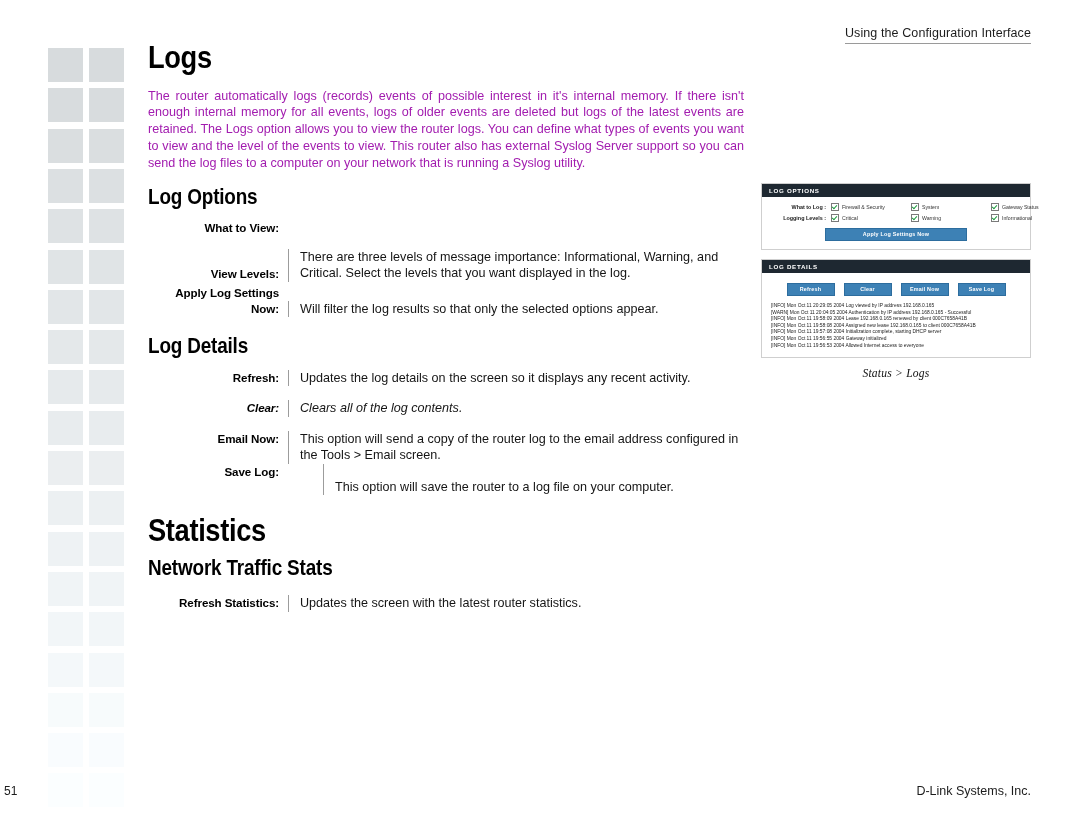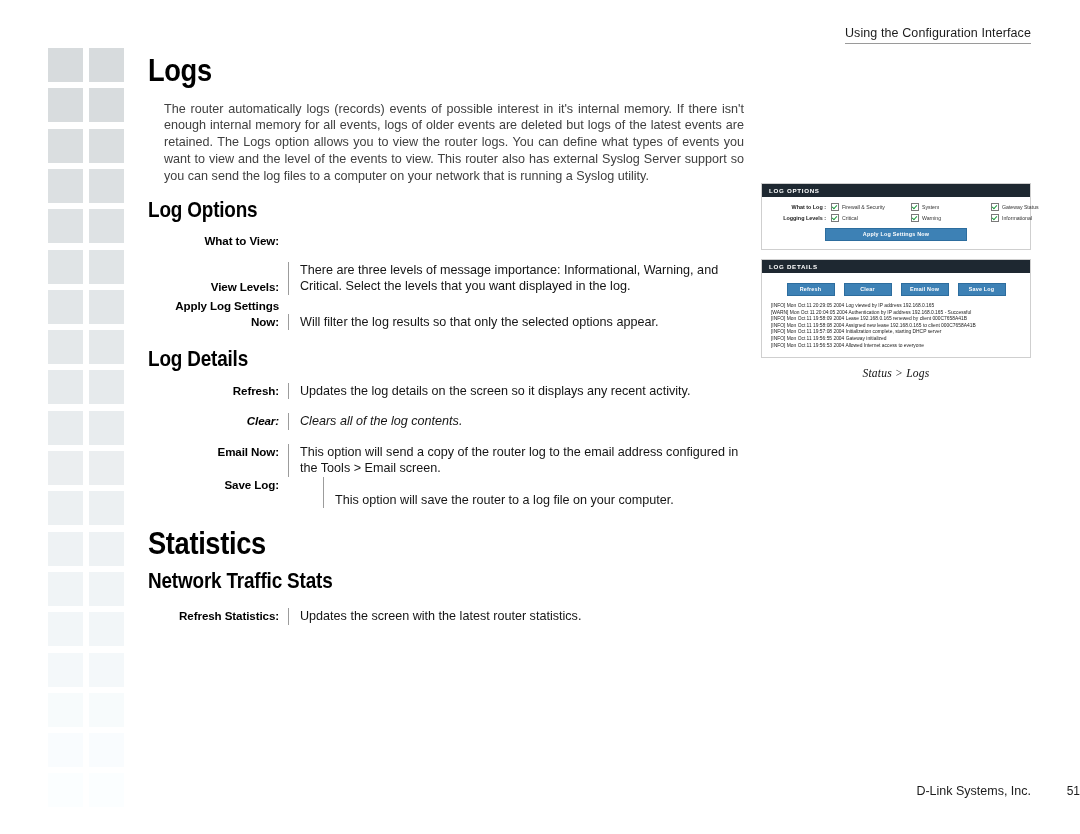--- a/index.html
+++ b/index.html
@@ -48,7 +48,7 @@
   #content {
     position: absolute;
     left: 148px;
-    top: 55px;
+    top: 42px;
     width: 596px;
   }
 

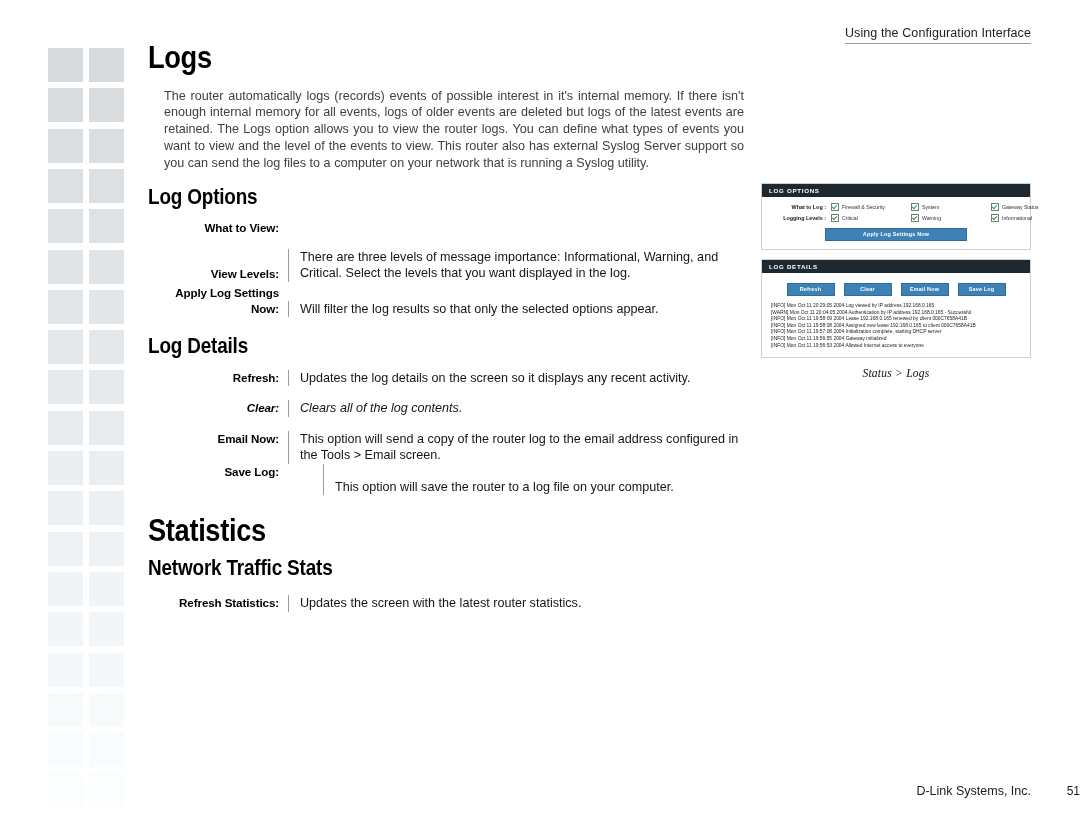--- a/index.html
+++ b/index.html
@@ -75,9 +75,9 @@
   p.body-text {
     font-size: 12.6px;
     line-height: 16.8px;
-    margin: 0 0 14px 16px;
+    margin: 0 0 14px 0;
     text-align: justify;
-    color: #404040;
+    color: #a21caf;
   }
 
   

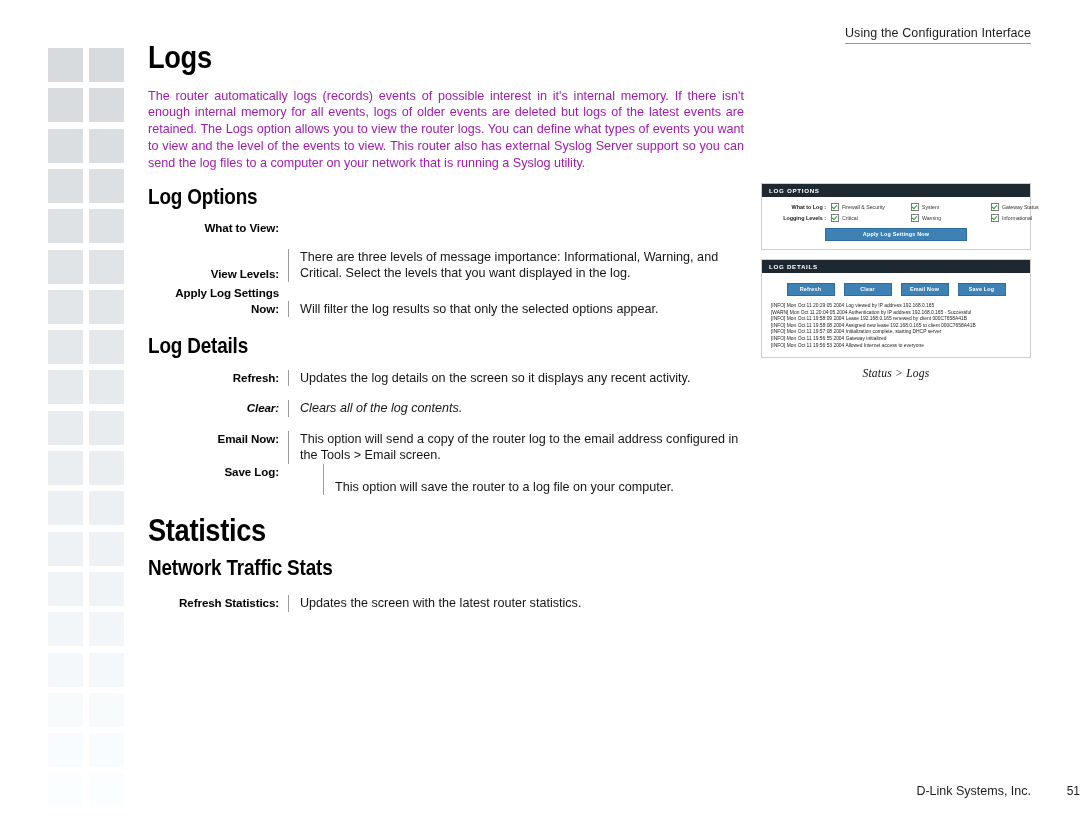--- a/index.html
+++ b/index.html
@@ -231,9 +231,9 @@
   
   #page-number {
     position: absolute;
-    left: 16px; right: 0;
+    left: 4px; right: 0;
     top: 784px;
-    text-align: right;
+    text-align: left;
     font-size: 12px;
     color: #1c1c1c;
   }

